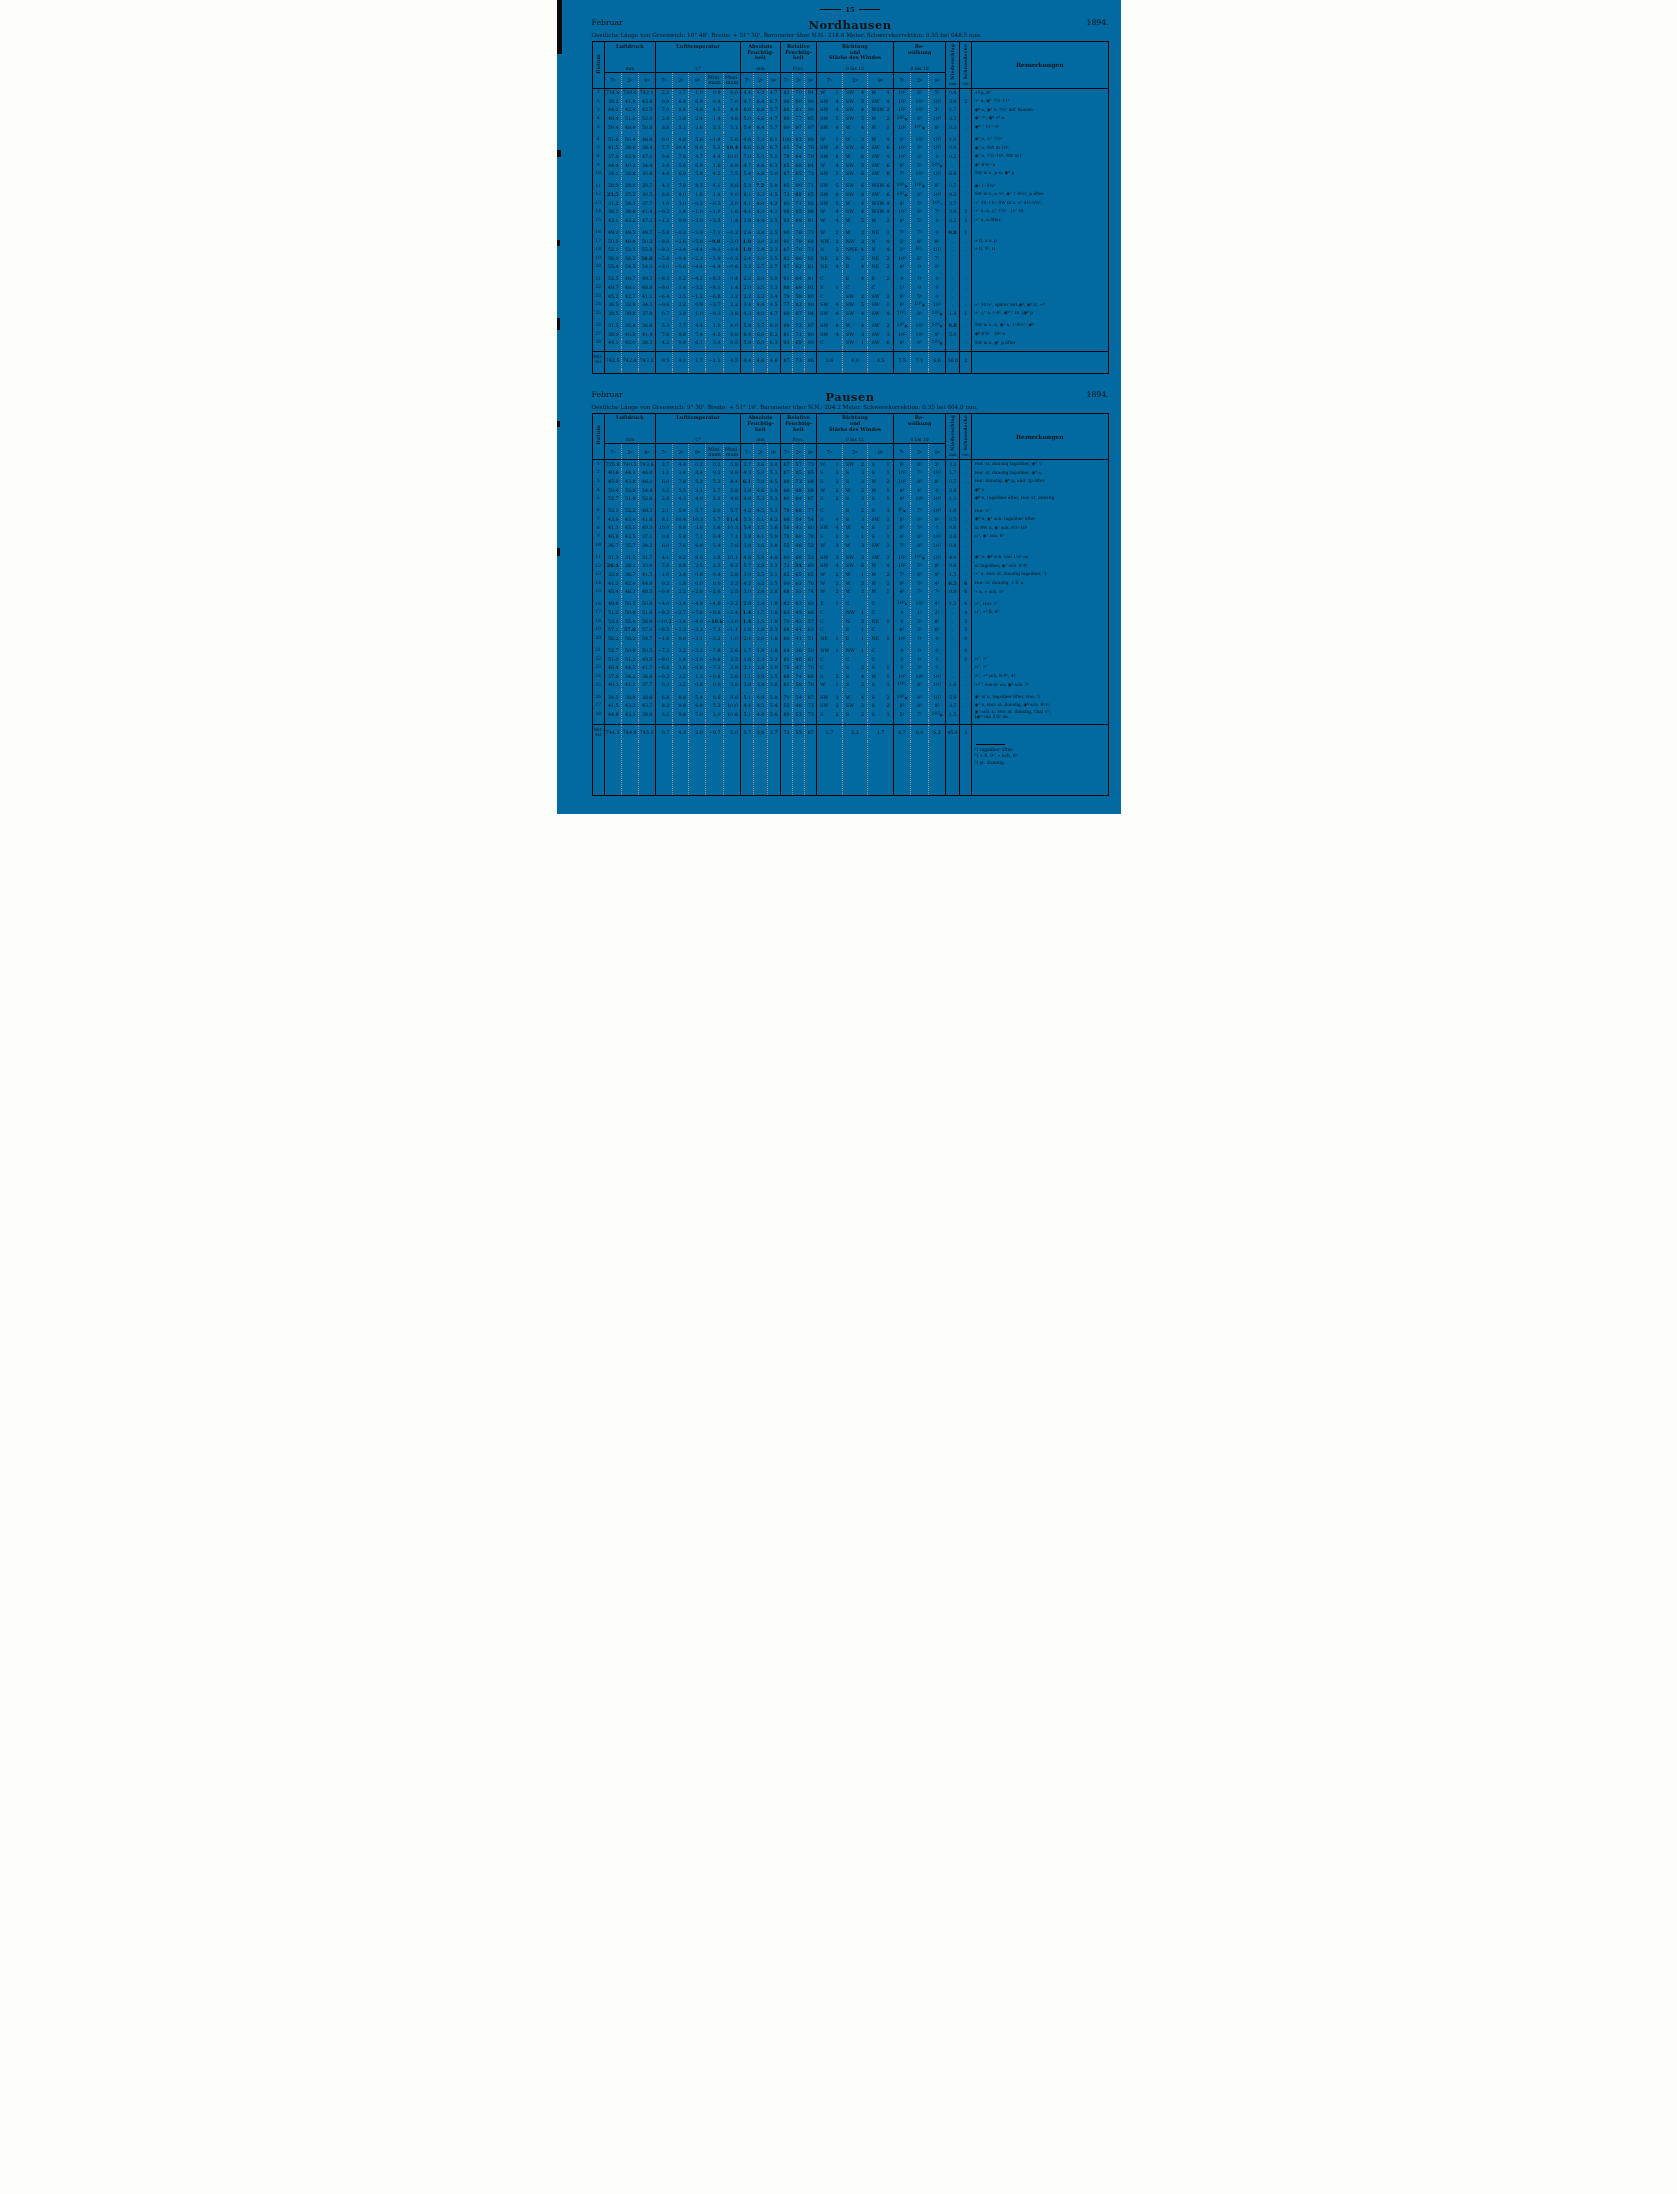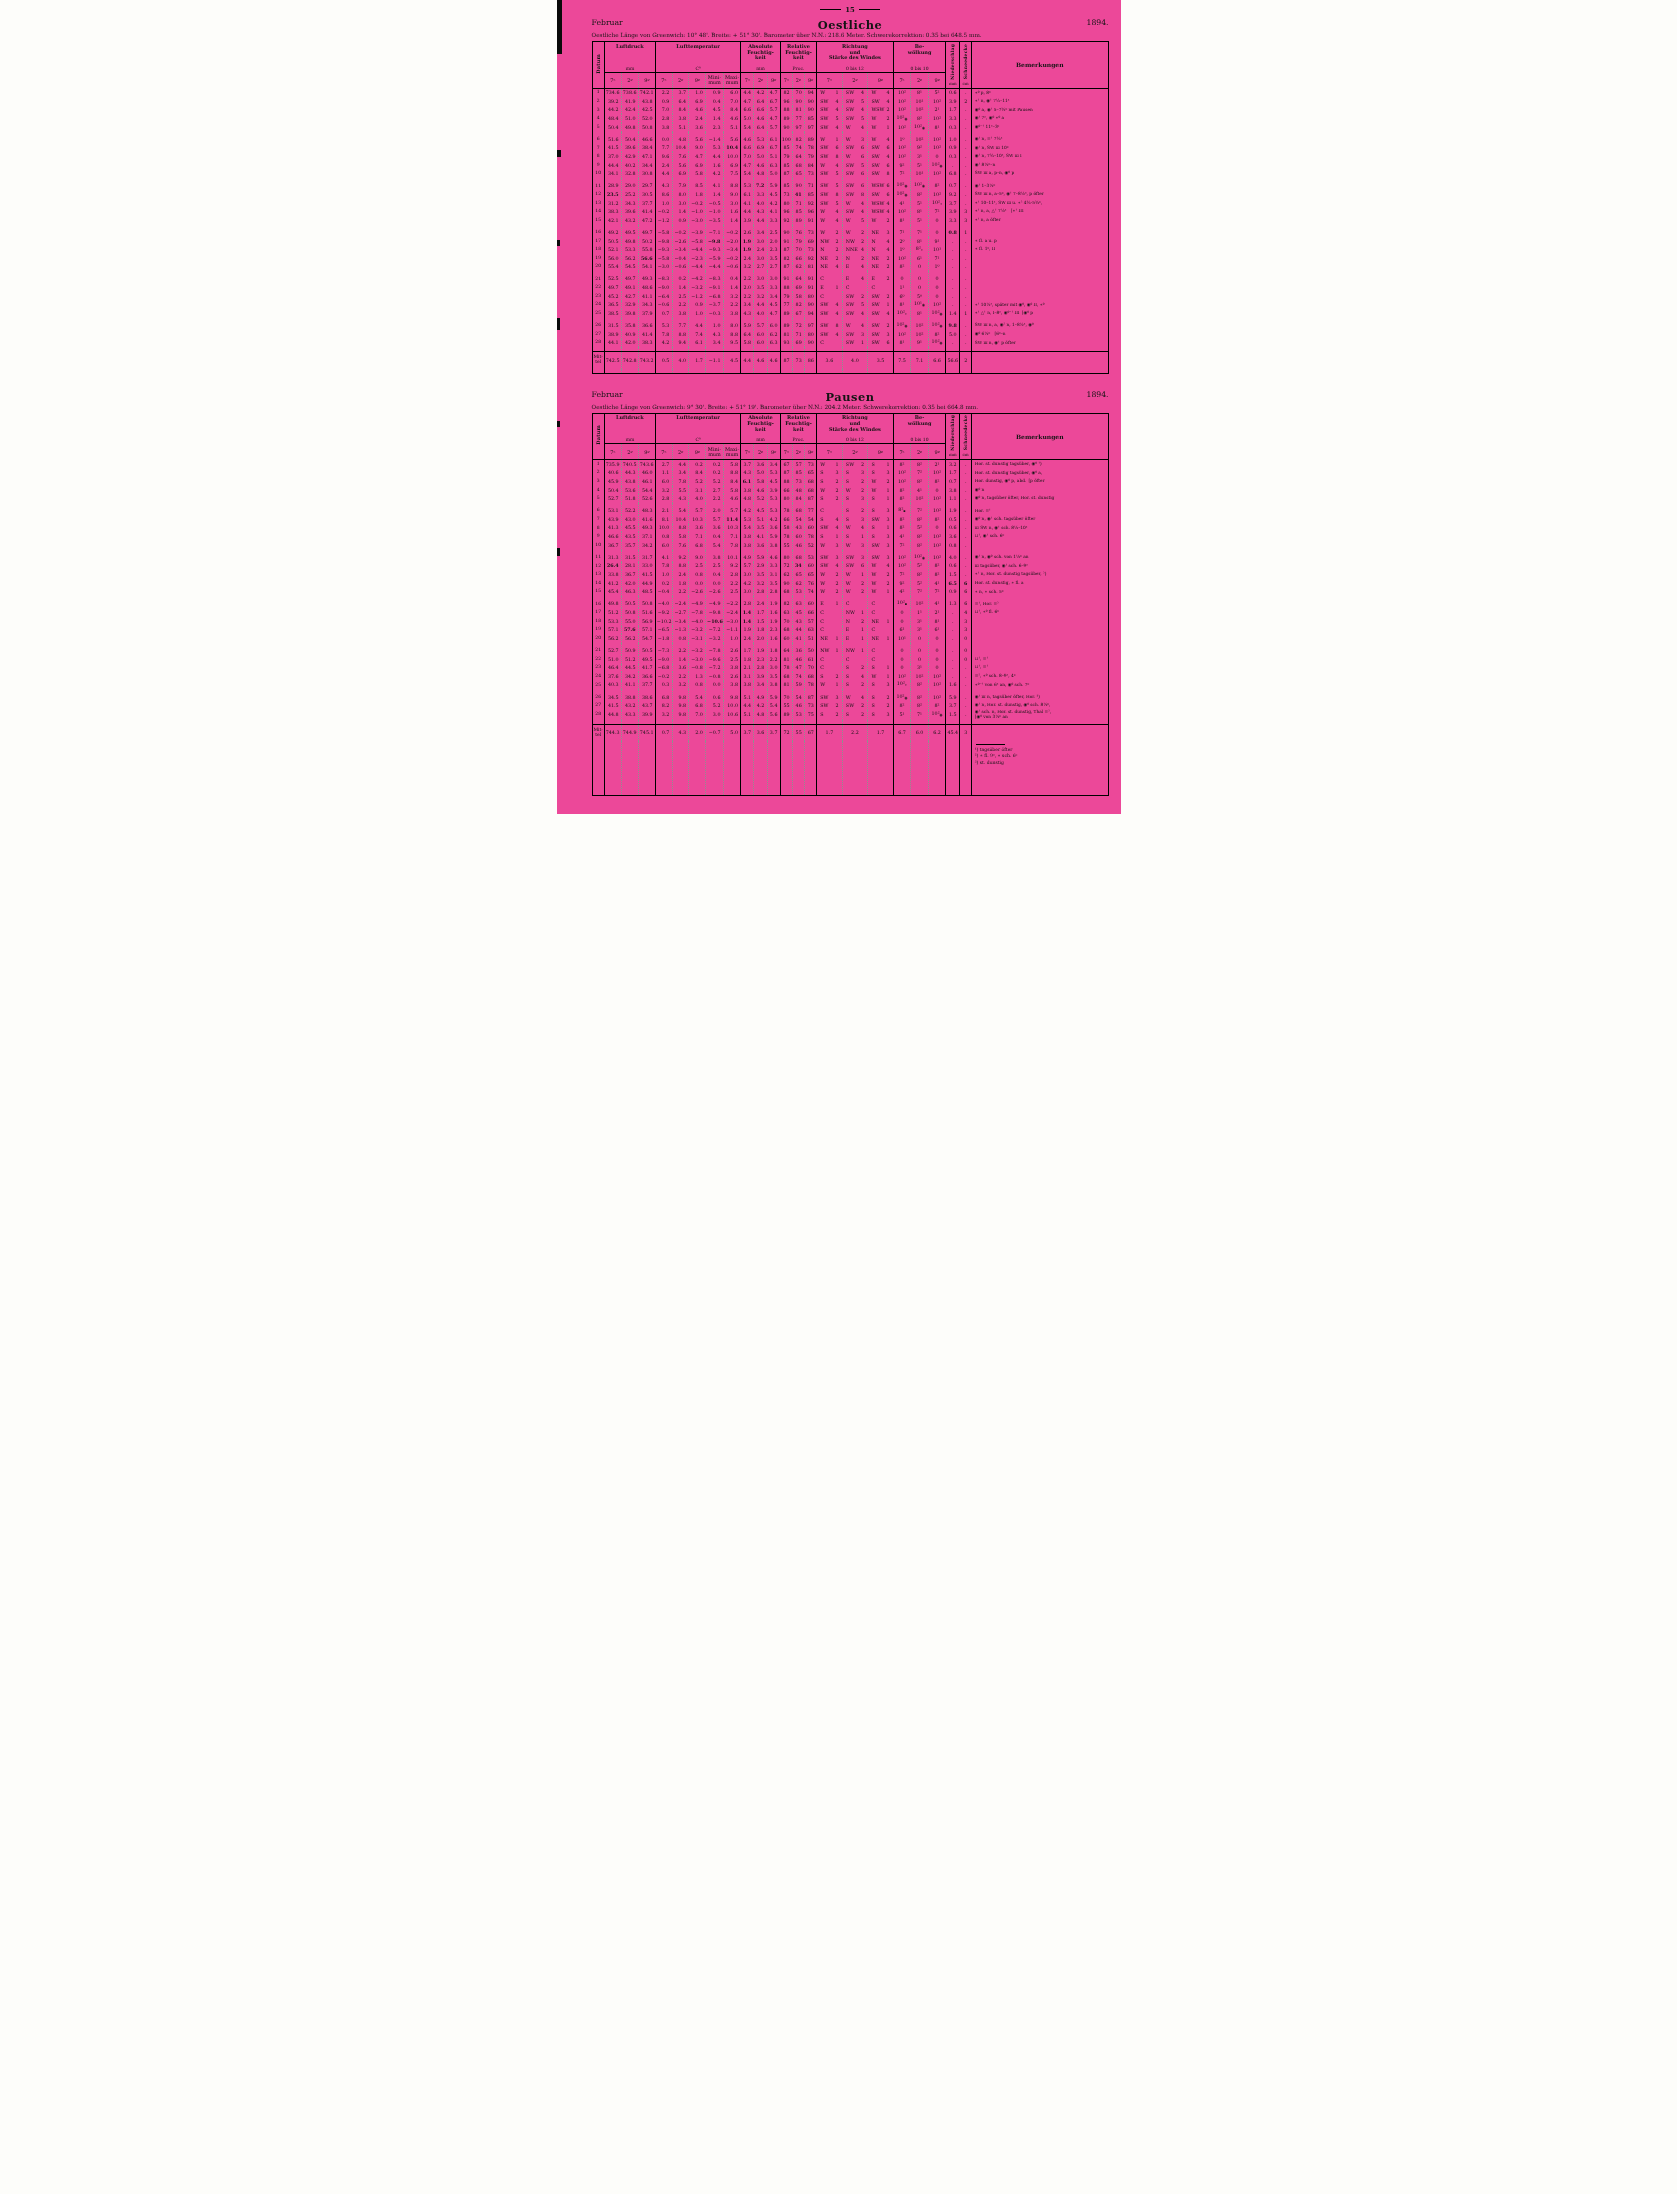--- a/index.html
+++ b/index.html
@@ -3,7 +3,7 @@
 <meta charset="utf-8">
 <style>
   html,body{margin:0;padding:0;background:#fdfdfa;}
-  .page{width:564px;min-height:737px;margin:0 auto;background:#ec4899;position:relative;
+  .page{width:564px;min-height:737px;margin:0 auto;background:#0369a1;position:relative;
         font-family:"DejaVu Serif","Liberation Serif",serif;color:#141414;
         padding:5.5px 12px 18px 35px;box-sizing:border-box;}
   

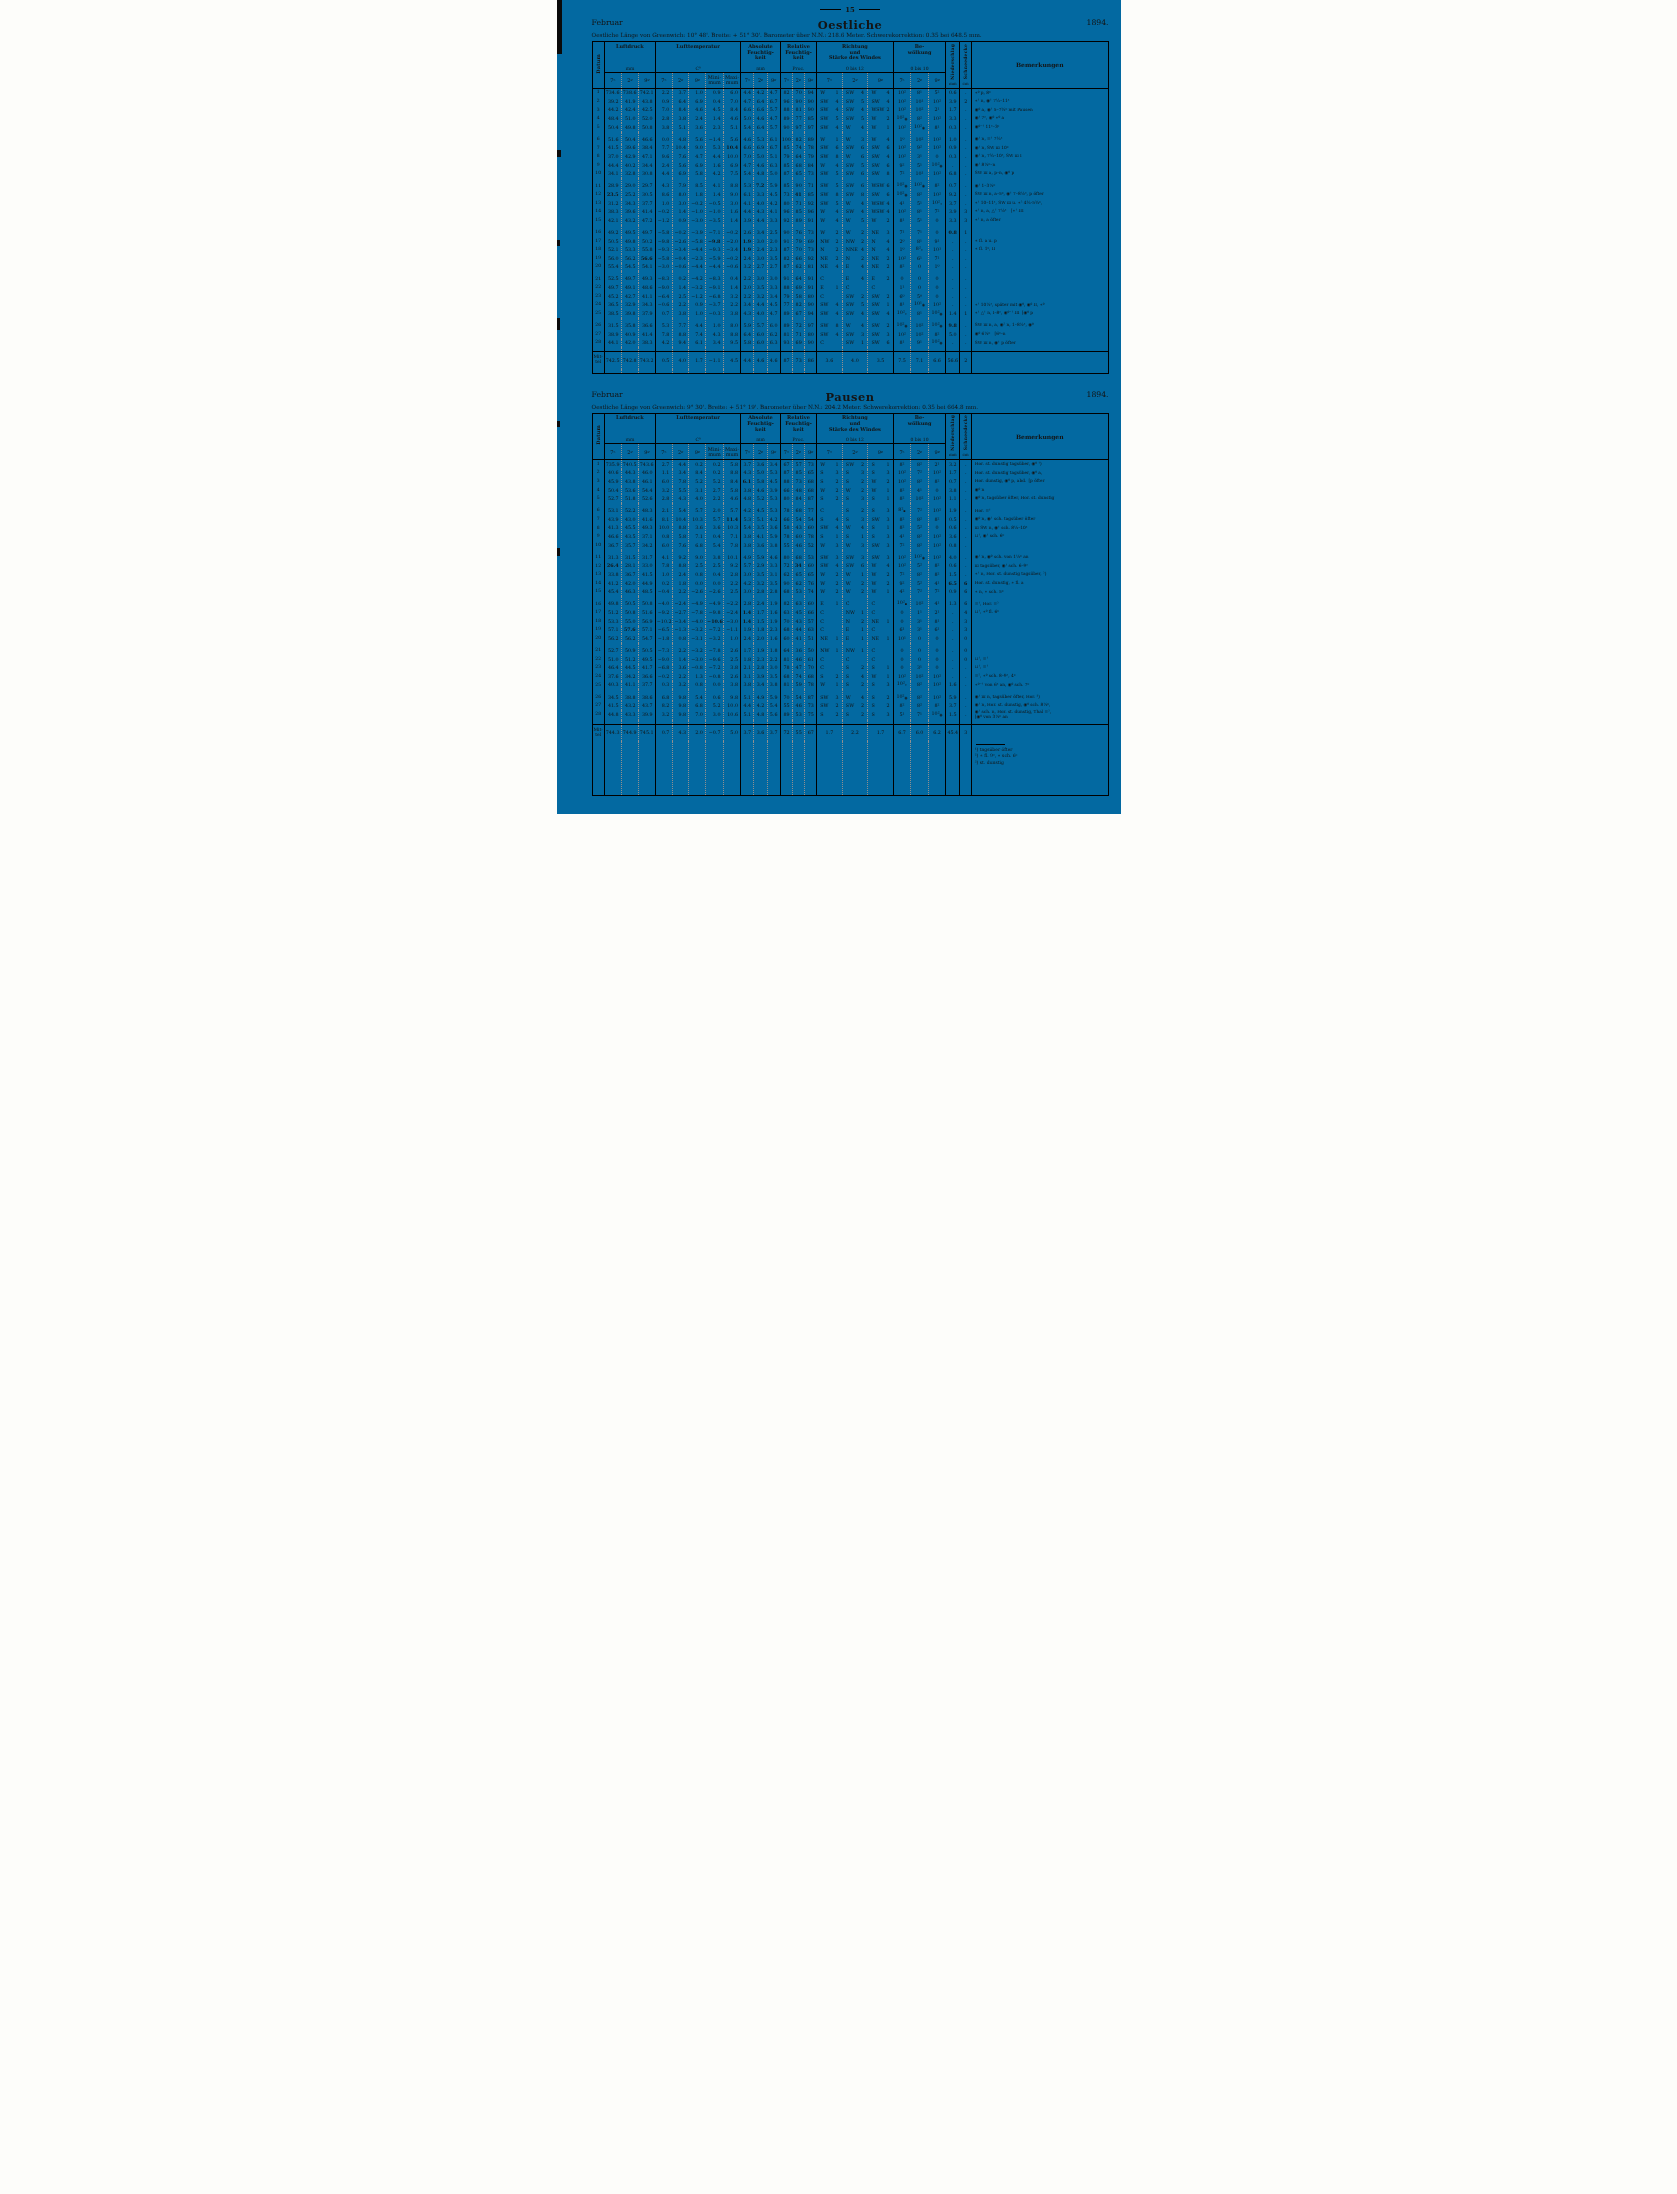--- a/index.html
+++ b/index.html
@@ -76,7 +76,7 @@
   <header class="sthead">
     <div class="strow">
       <span class="month">Februar</span>
-      <span class="stname">Oestliche</span>
+      <span class="stname">Nordhausen</span>
       <span class="styear">1894.</span>
     </div>
     <div class="stmeta">Oestliche Länge von Greenwich: 10° 48'.   Breite: + 51° 30'.   Barometer über N.N.: 218.6 Meter.   Schwerekorrektion: 0.35 bei 648.5 mm.</div>

